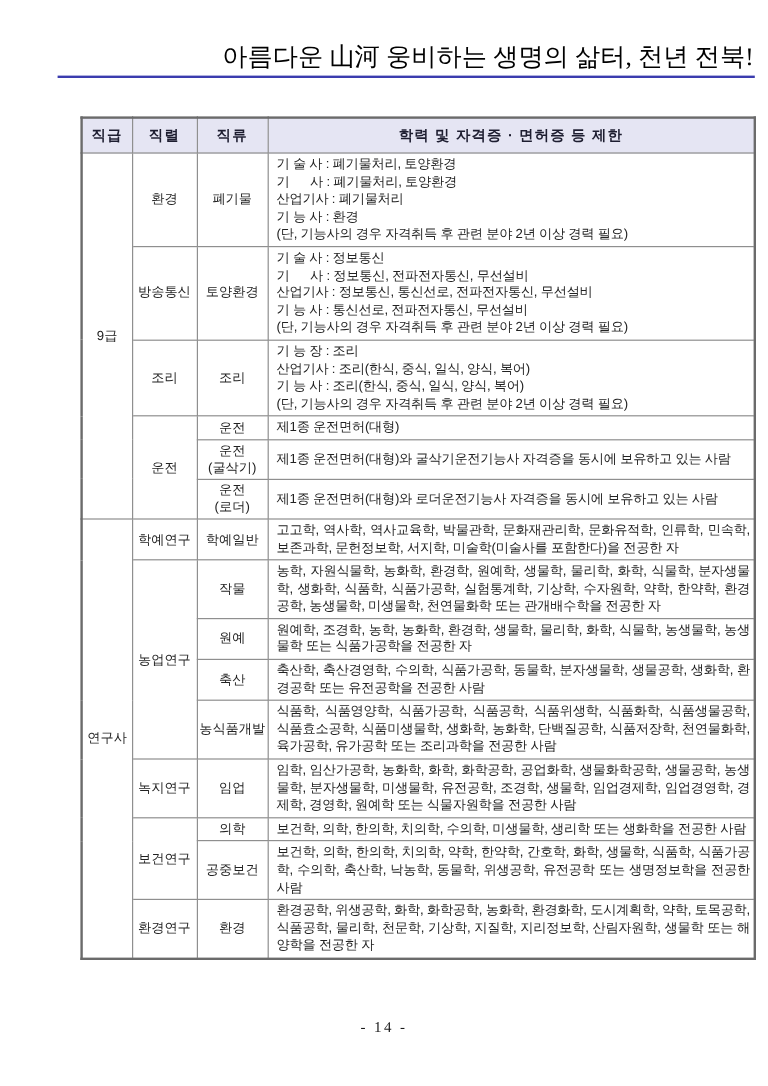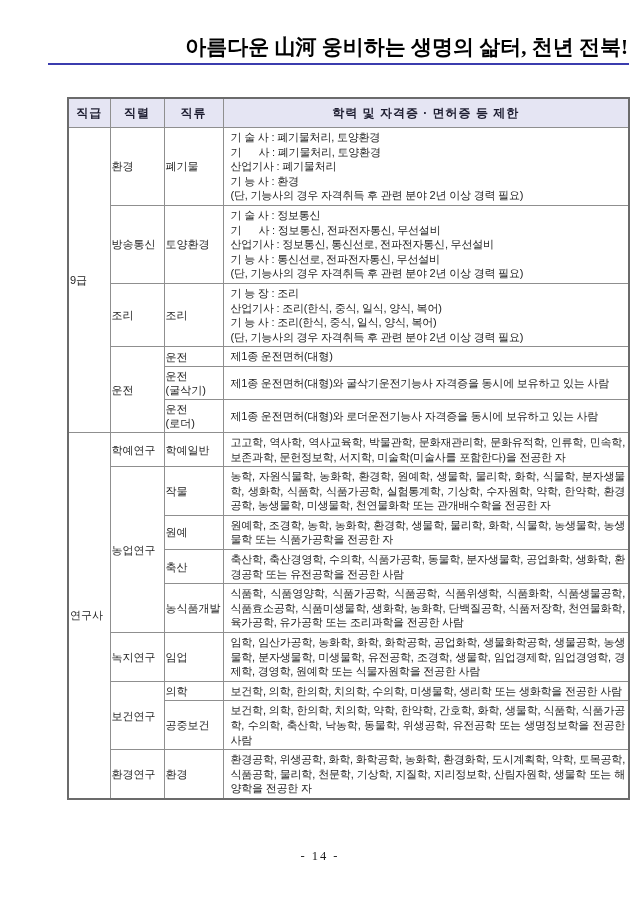--- a/index.html
+++ b/index.html
@@ -10,7 +10,7 @@
   .slogan {
     position:absolute; top:33px; left:0; right:12px;
     text-align:right; font-family:"Liberation Serif", serif;
-    font-weight:bold; font-size:21px; color:#000; white-space:nowrap;
+    font-weight:normal; font-size:21px; color:#000; white-space:nowrap;
   }
   .header-rule {
     position:absolute; top:63px; left:48px; right:11px;

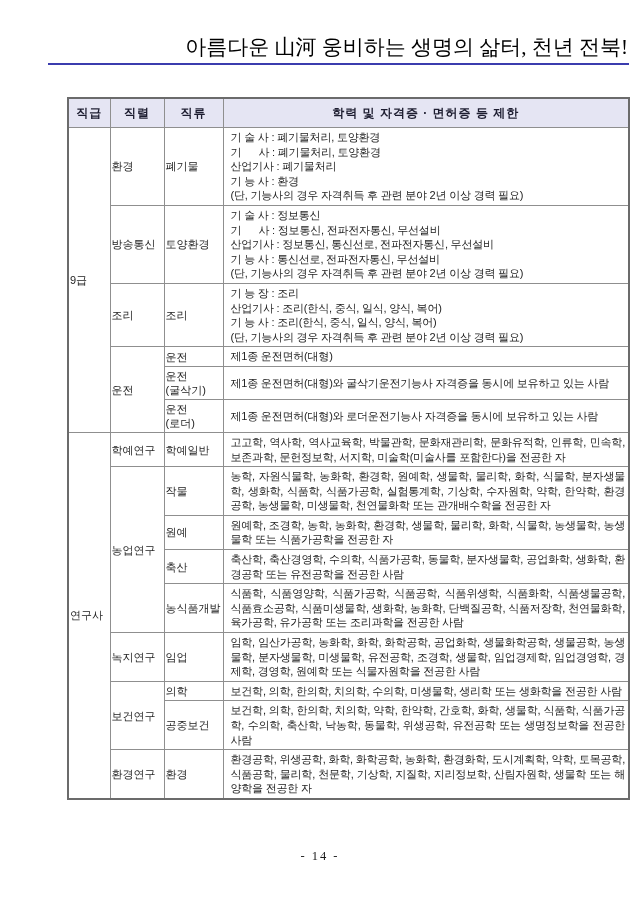--- a/index.html
+++ b/index.html
@@ -27,7 +27,7 @@
     height:24px; text-align:center; letter-spacing:1px; padding:2px 0;
   }
   td.label {
-    text-align:left; vertical-align:middle; font-size:11px; color:#222;
+    text-align:center; vertical-align:middle; font-size:11px; color:#222;
     padding:2px 1px; white-space:pre-line; line-height:14px;
   }
   td.content {

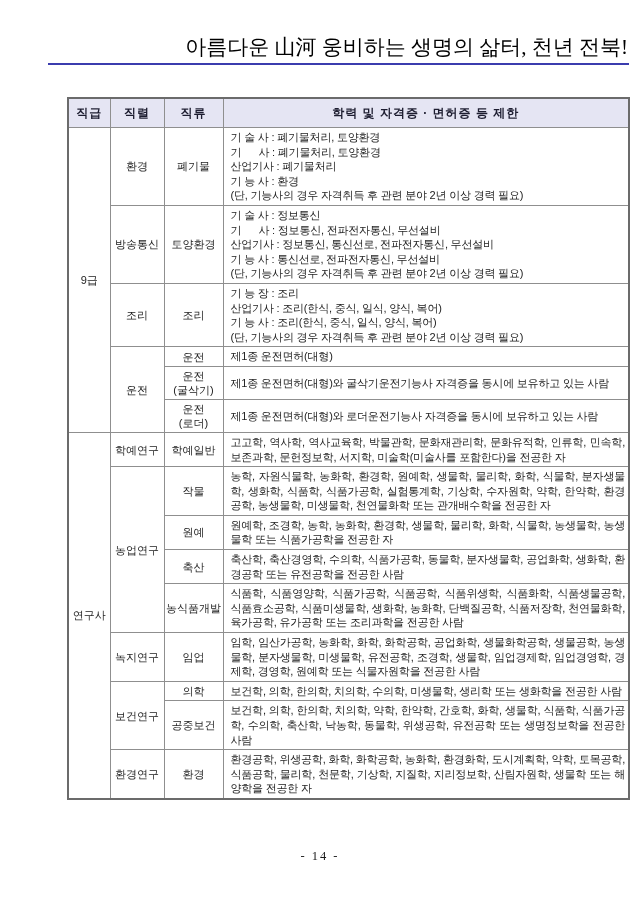--- a/index.html
+++ b/index.html
@@ -122,7 +122,7 @@
     </tr>
     <tr>
       <td class="label">축산</td>
-      <td class="content">축산학, 축산경영학, 수의학, 식품가공학, 동물학, 분자생물학, 공업화학, 생화학, 환경공학 또는 유전공학을 전공한 사람</td>
+      <td class="content">축산학, 축산경영학, 수의학, 식품가공학, 동물학, 분자생물학, 생물공학, 생화학, 환경공학 또는 유전공학을 전공한 사람</td>
     </tr>
     <tr>
       <td class="label">농식품개발</td>

